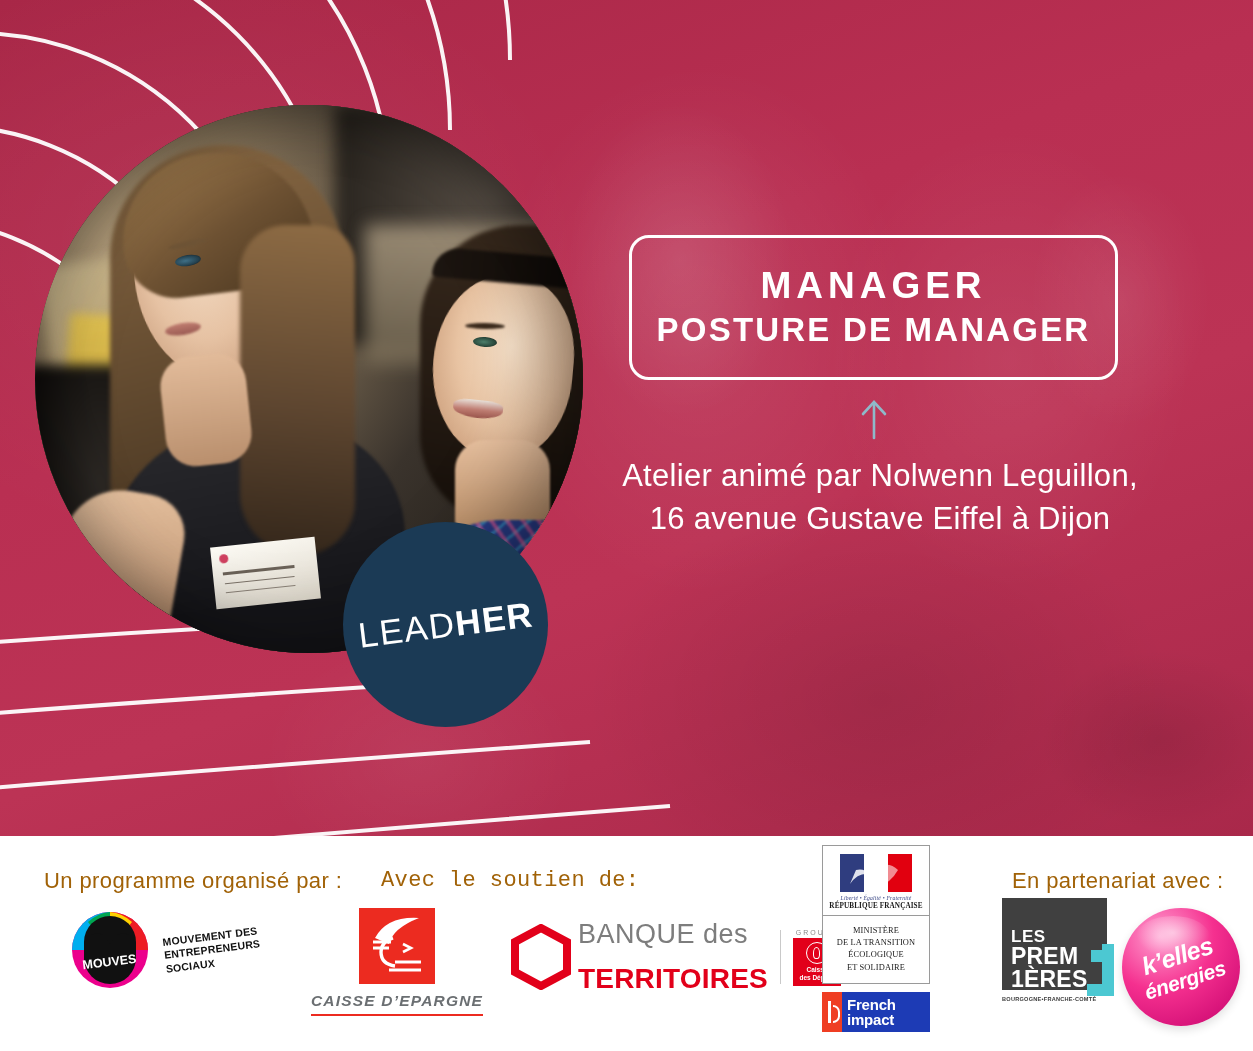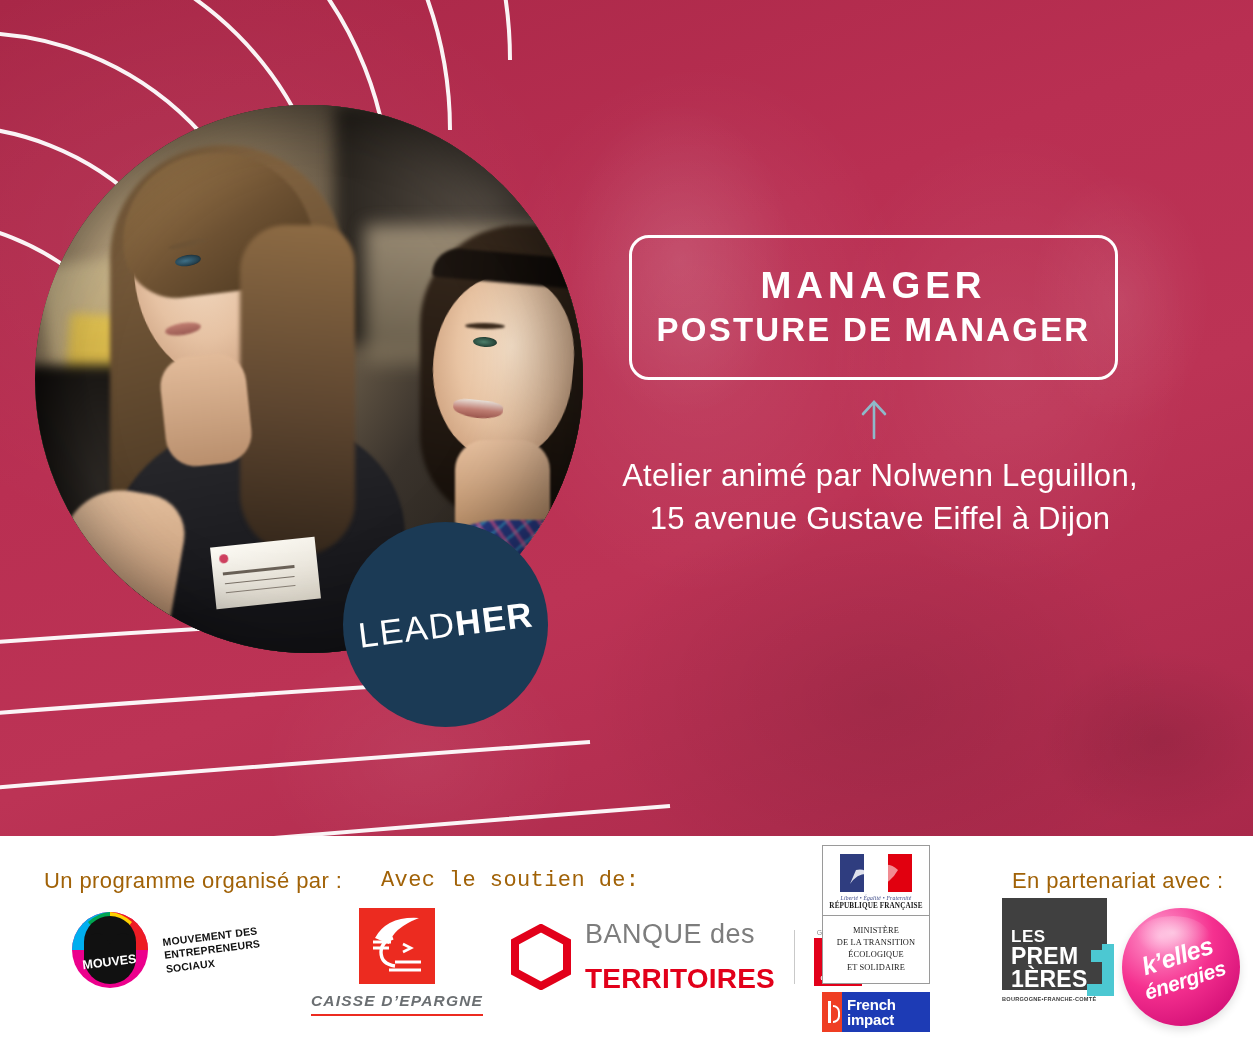--- a/index.html
+++ b/index.html
@@ -461,7 +461,7 @@
 
     <div class="details">
       <div class="details-line">Atelier animé par Nolwenn Leguillon,</div>
-      <div class="details-line">15 avenue Gustave Eiffel à Dijon</div>
+      <div class="details-line">16 avenue Gustave Eiffel à Dijon</div>
     </div>
   </div>
 

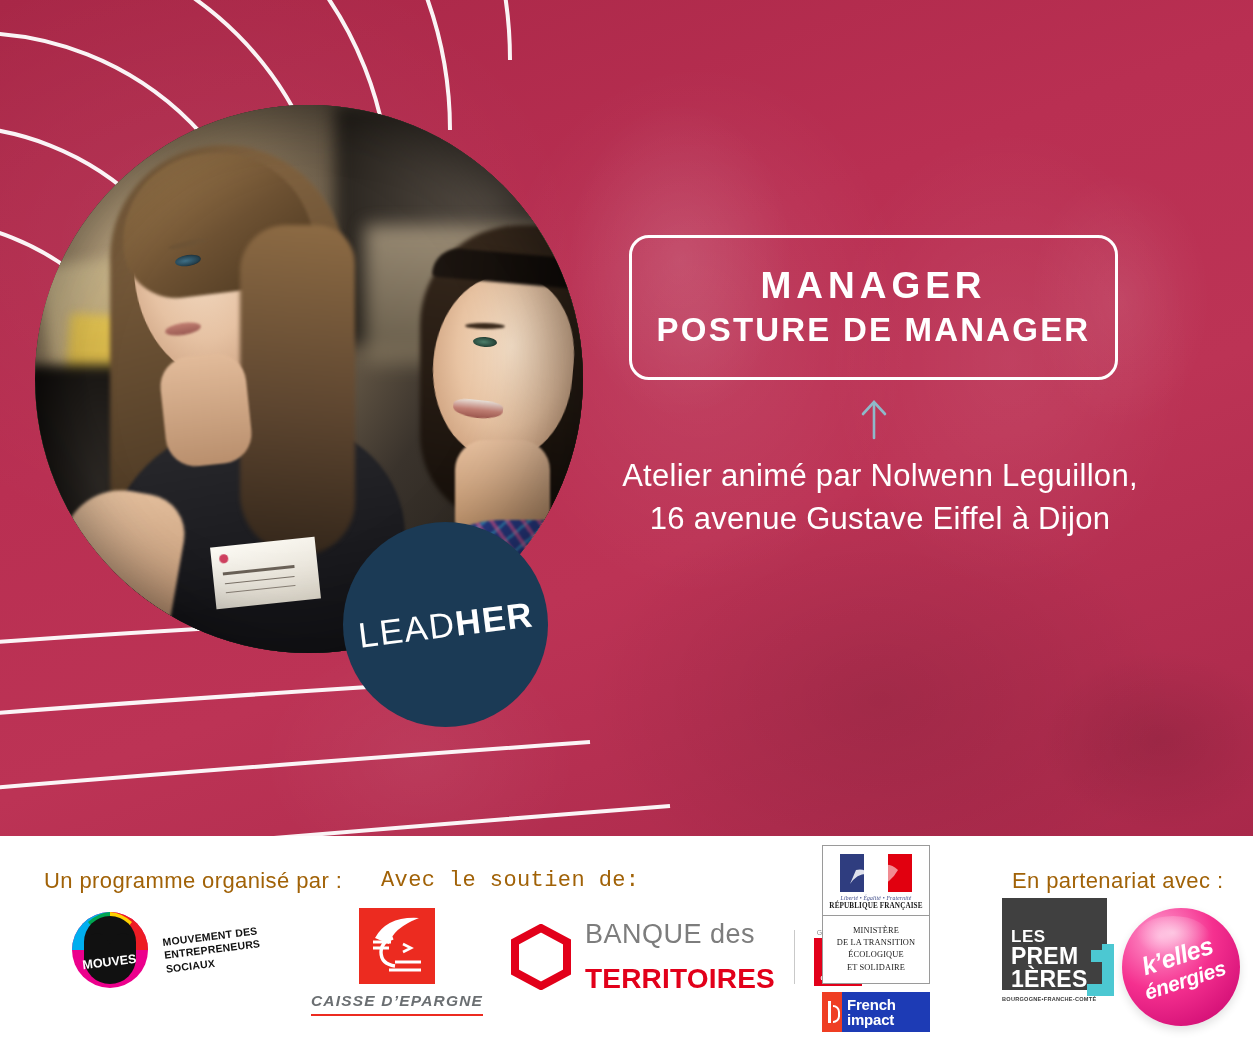--- a/index.html
+++ b/index.html
@@ -299,7 +299,7 @@
   }
 
   
-  .bdt-wrap { position:absolute; left:510px; top:85px; display:flex; align-items:center; gap:13px; }
+  .bdt-wrap { position:absolute; left:510px; top:85px; display:flex; align-items:center; gap:6px; }
   .bdt-txt { line-height: 1; }
   .bdt-l1 { font-size:27px; color:#7d7d7d; font-weight:400; letter-spacing:.5px; }
   .bdt-l2 { font-size:28px; color:#e2001a; font-weight:700; letter-spacing:.2px; margin-top:17px; }

